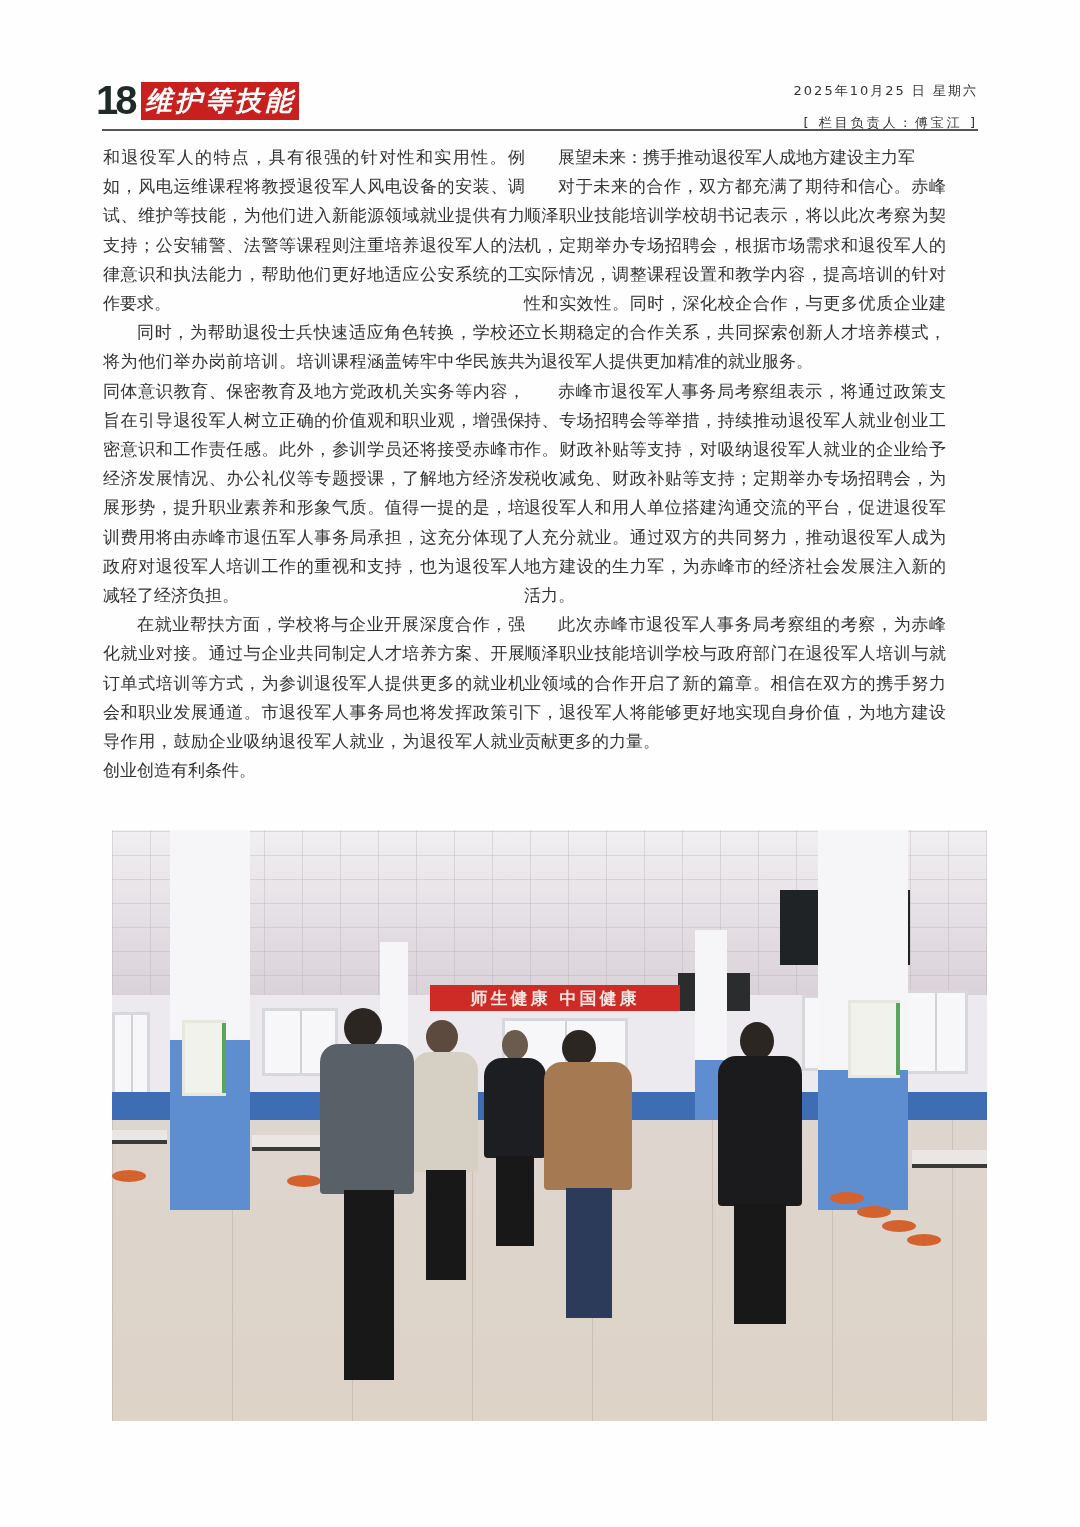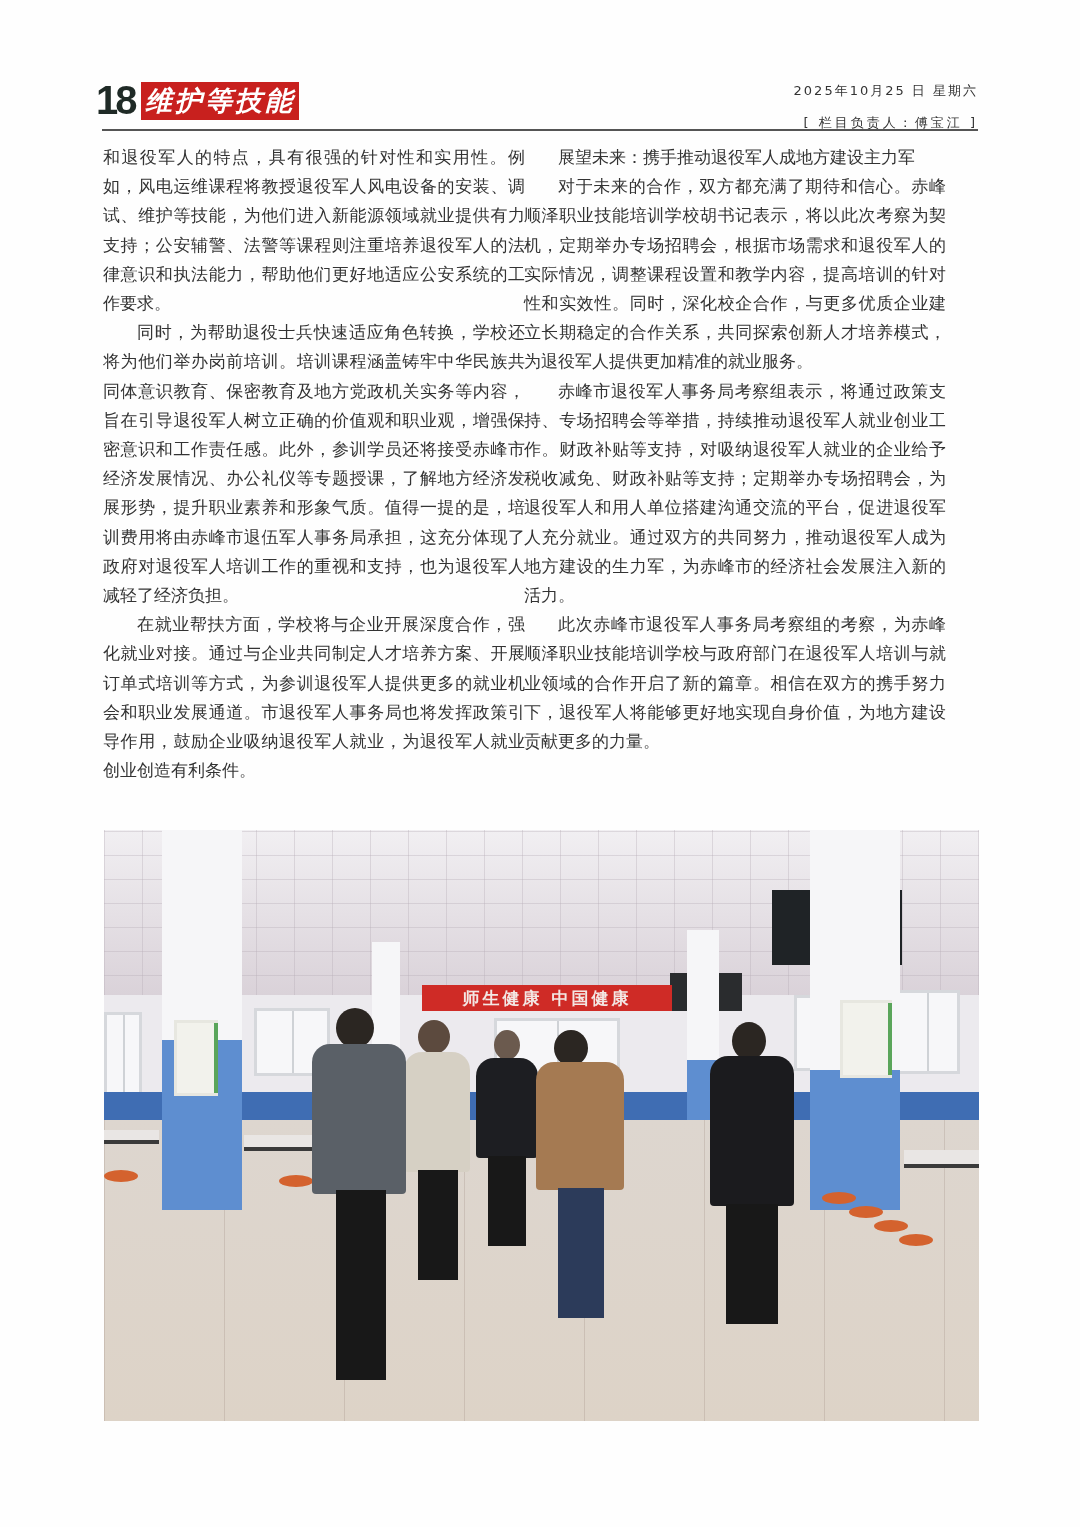--- a/index.html
+++ b/index.html
@@ -38,7 +38,7 @@
   .col p.noindent { text-indent: 0; }
 
   .photo {
-    position: absolute; left: 104px; top: 830px; width: 875px; height: 591px; overflow: hidden;
+    position: absolute; left: 112px; top: 830px; width: 875px; height: 591px; overflow: hidden;
     background: linear-gradient(to bottom, #e9e7e9 0%, #e2dde2 30%, #ecebef 55%, #d8d2c9 70%, #d9d1c6 100%);
   }
   .ceiling {

